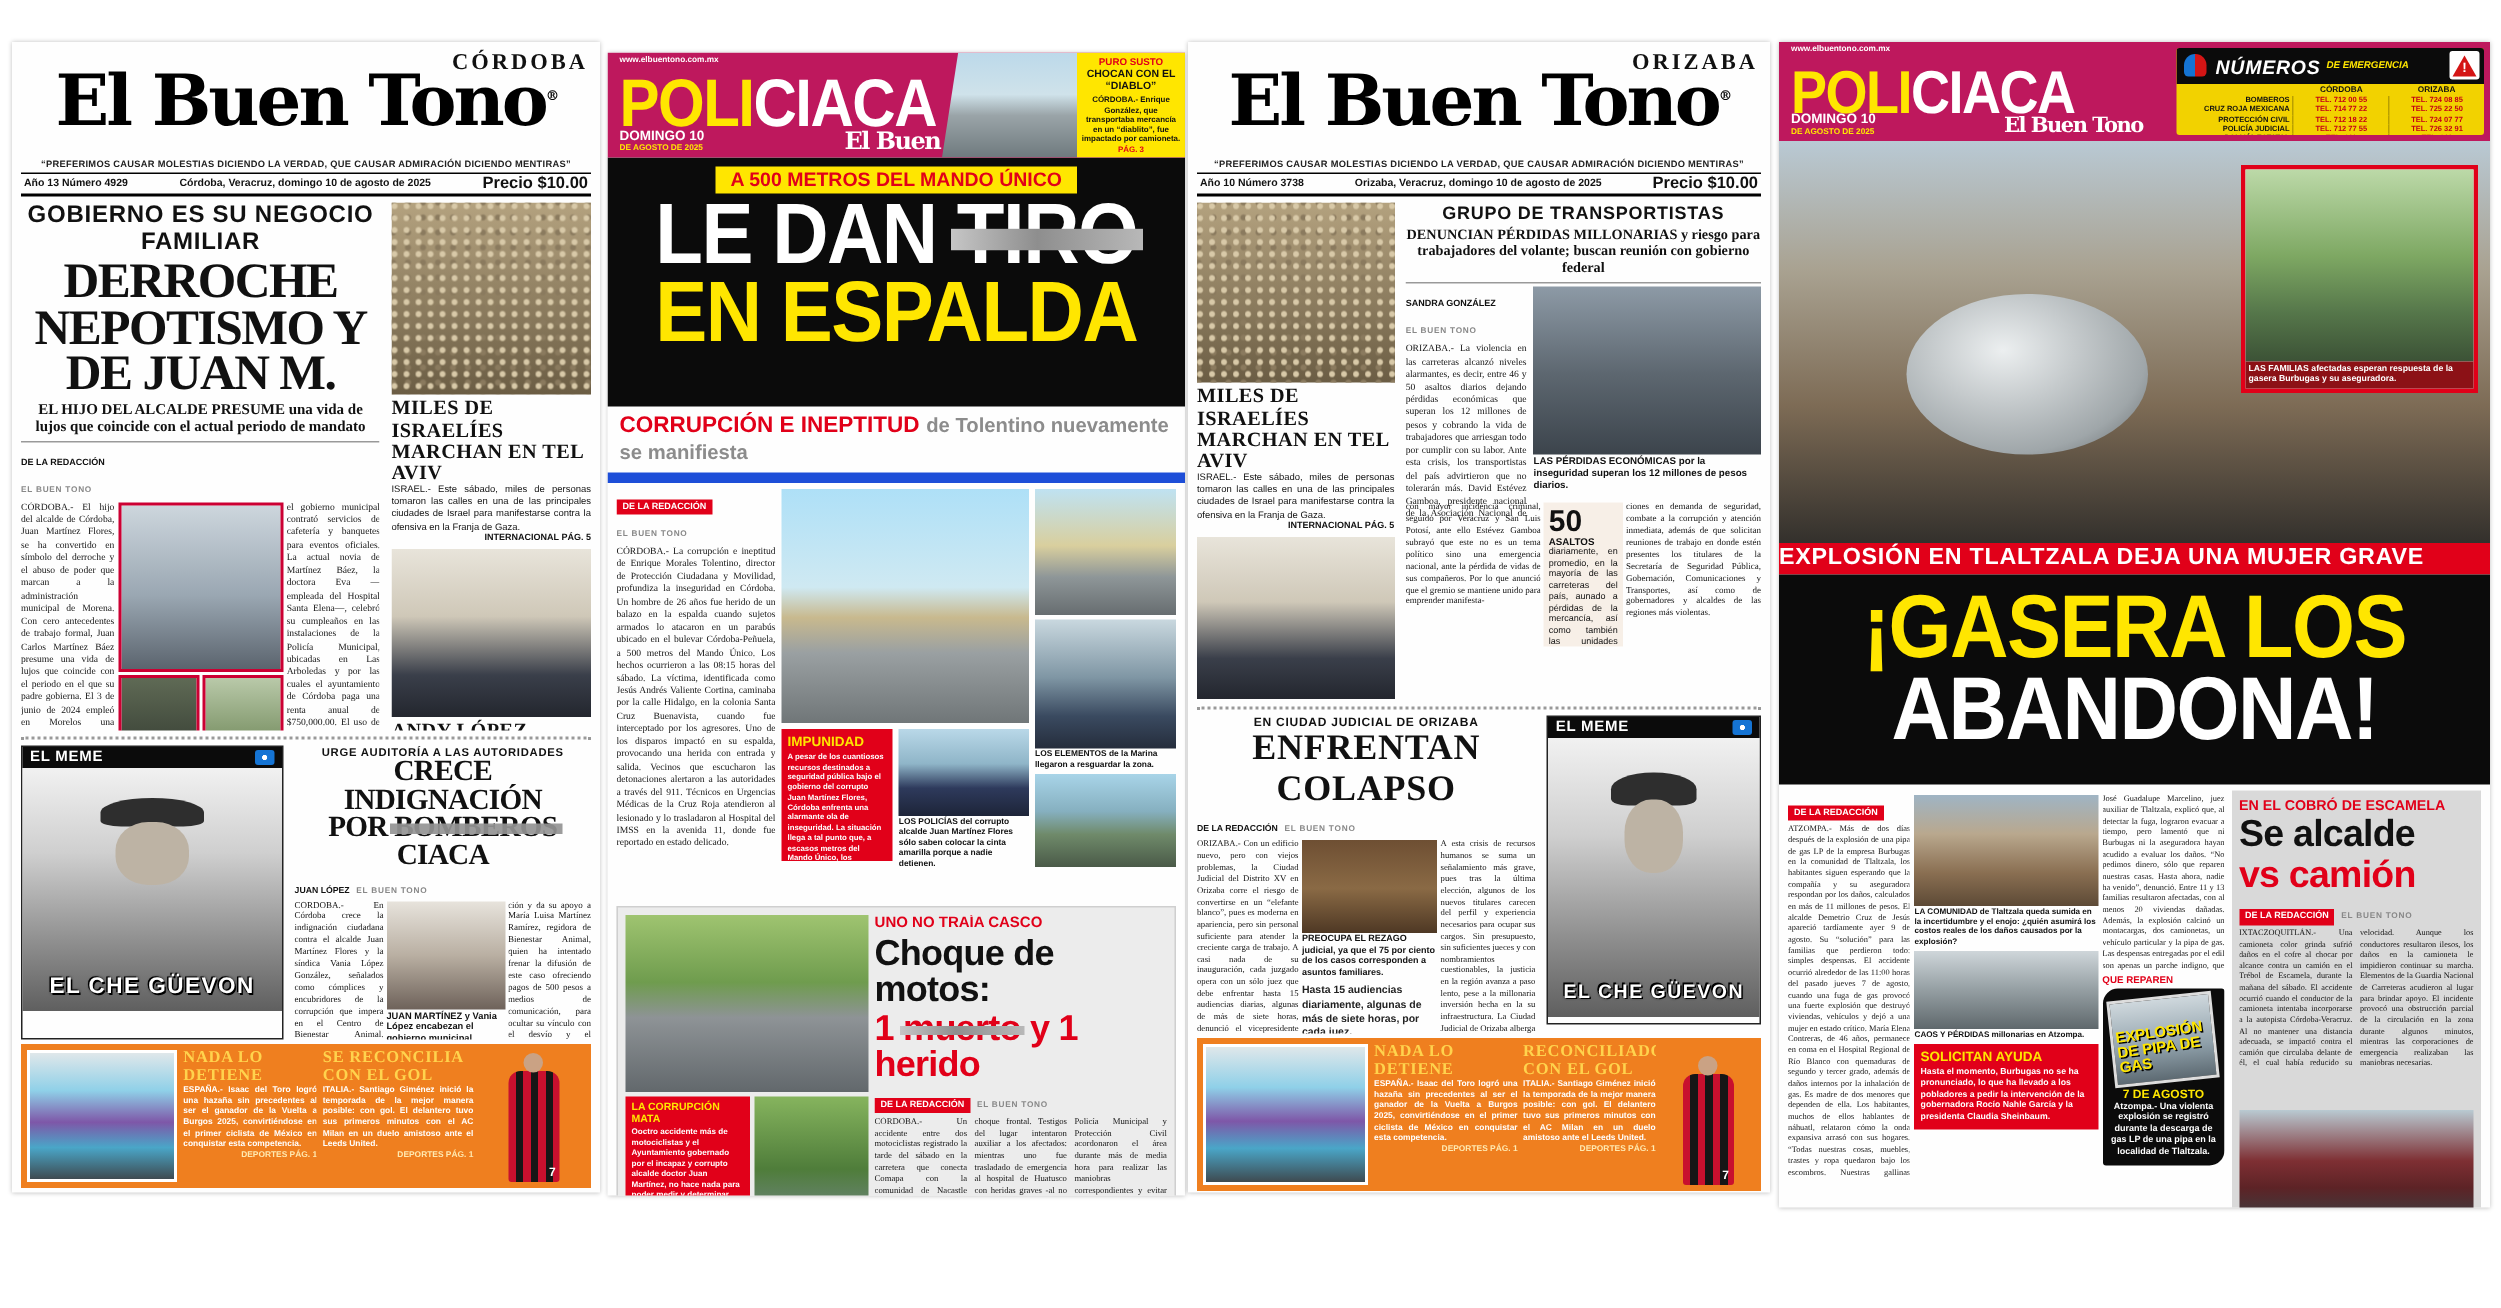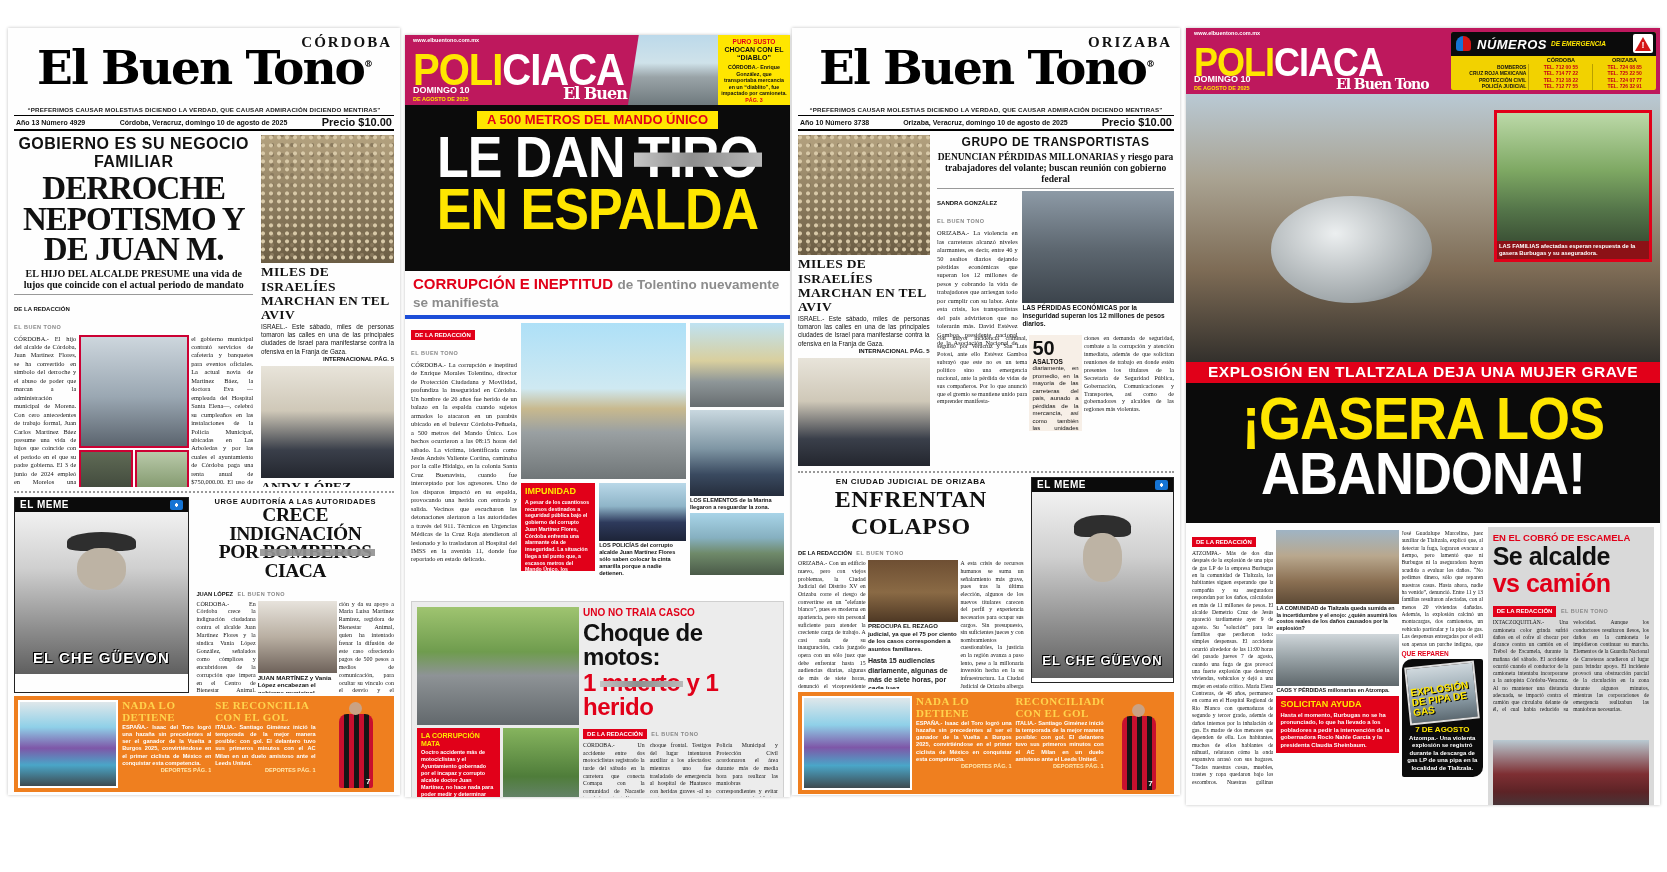--- a/index.html
+++ b/index.html
@@ -222,7 +222,7 @@
     <div class="bighead" style="font-size:52px;color:#ffe600;margin-top:2px">EN ESPALDA</div>
   </div>
 
-  <div style="padding:4px 8px;border-bottom:4px solid #1d4ed8">
+  <div style="padding:4px 8px;border-bottom:7px solid #1d4ed8">
     <span style="font:bold 15px/1 'Liberation Sans';color:#e10019">CORRUPCIÓN E INEPTITUD</span>
     <span style="font:bold 13.5px/1 'Liberation Sans';color:#8c8c8c">de Tolentino nuevamente se manifiesta</span>
   </div>

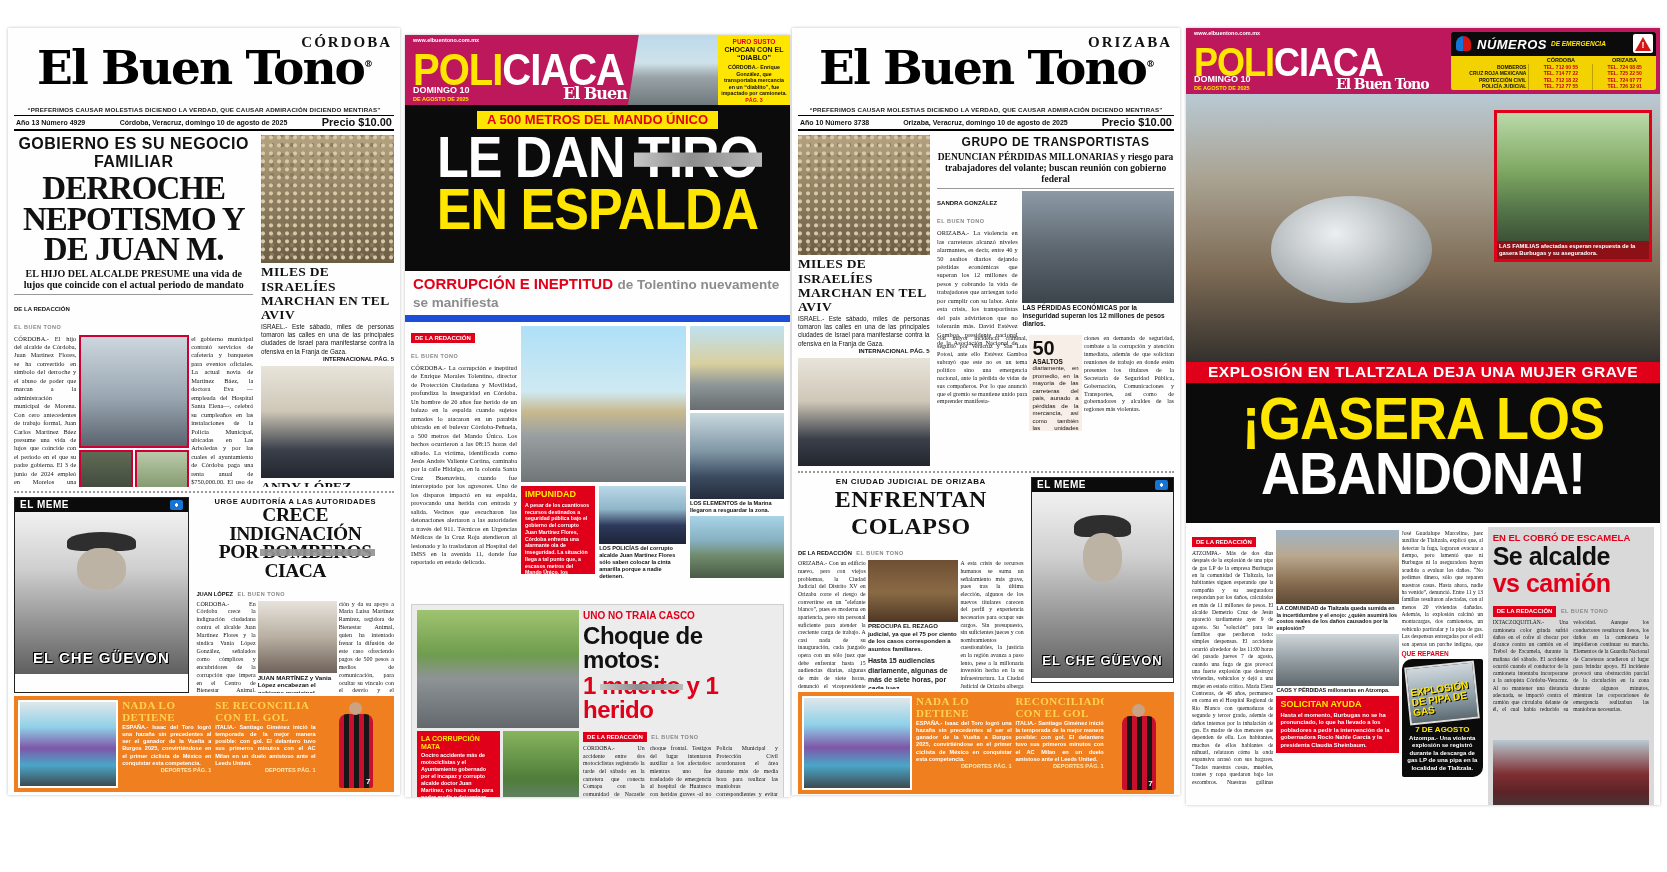--- a/index.html
+++ b/index.html
@@ -87,7 +87,7 @@
 .insetbox{position:absolute;border:3px solid #e10019;background:#fff}
 .inset-ph{background:linear-gradient(180deg,#bcd9a8 0%,#7ea863 45%,#55764a 75%,#3c5236)}
 .inset-cap{background:#8c1116;color:#fff;font:bold 5.8px/1.2 "Liberation Sans";padding:2px}
-.redstrip{background:#e10019;color:#fff;text-align:center;font:bold 15.5px/1.35 "Liberation Sans";letter-spacing:.5px}
+.redstrip{background:#e10019;color:#fff;text-align:left;font:bold 15.5px/1.35 "Liberation Sans";letter-spacing:.5px}
 .qrep{font:bold 6.5px/1.3 "Liberation Sans";color:#e10019}
 .recap{background:#0b0b0b;border-radius:10px 2px 10px 2px;padding:5px;color:#fff;overflow:hidden}
 .recap .mini{position:relative;width:70px;height:58px;margin:0 auto;background:linear-gradient(180deg,#cfd8dd,#8fa0aa 60%,#5d6a72);transform:rotate(-6deg);border:2px solid #ddd}

